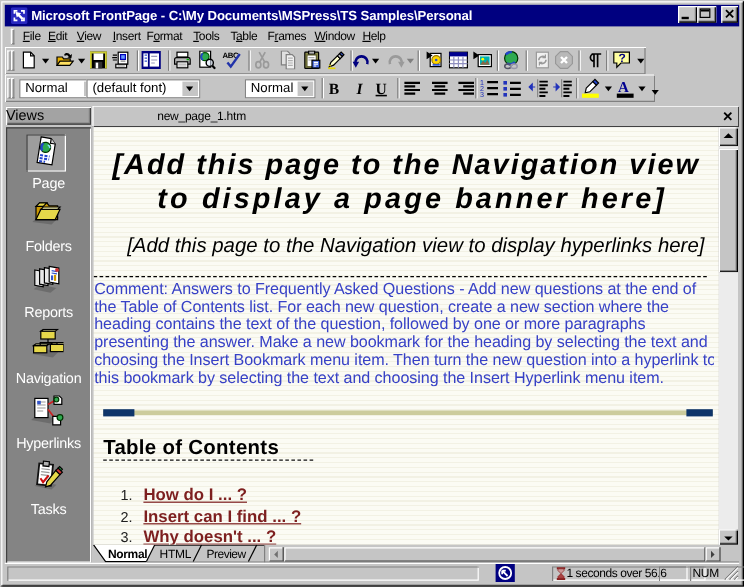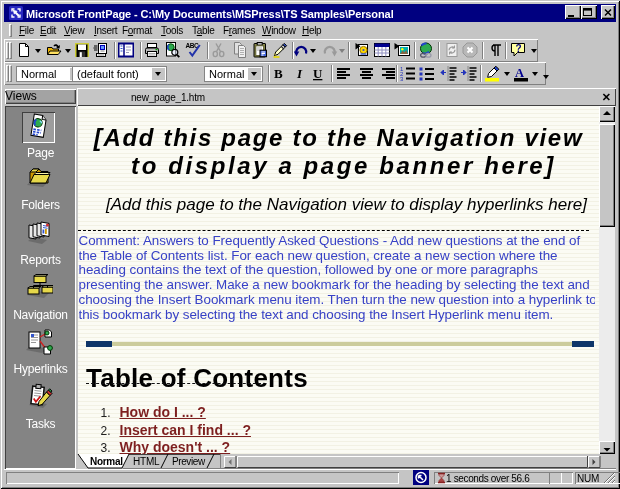--- a/index.html
+++ b/index.html
@@ -79,7 +79,7 @@
   #hr .mid { position:absolute; left:0; right:0; top:1px; height:4px; background:#cccc9c; }
   #hr .cl { position:absolute; left:0; width:26px; top:0; height:6px; background:#0e3569; }
   #hr .cr { position:absolute; right:0; width:22px; top:0; height:6px; background:#0e3569; }
-  #toc { position:absolute; left:8px; top:257px; font-size:26px; font-weight:bold; letter-spacing:0.25px; }
+  #toc { position:absolute; left:8px; top:257px; font-size:17px; font-weight:bold; letter-spacing:0.25px; }
   #tocu { position:absolute; left:8px; top:277px; width:175px; border-top:1px dashed #111; }
   #list { position:absolute; left:0; top:298px; font-size:14px; }
   .li { height:17.5px; line-height:17.5px; }

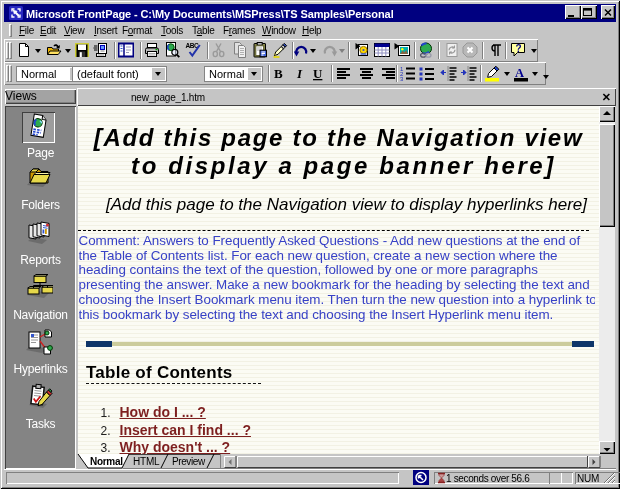--- a/index.html
+++ b/index.html
@@ -516,7 +516,7 @@
           <circle cx="8" cy="7.5" r="5" fill="none" stroke="#fff" stroke-width="1.5"></circle>
           <path d="M10 10 L5.5 5.5 M5.5 5.5 l0 3 M5.5 5.5 l3 0" stroke="#fff" stroke-width="1.5" fill="none"></path>
         </svg></div>
-    <div class="spanel" style="left:430px;width:128px">
+    <div class="spanel" style="left:456px;width:128px">
         <svg width="10" height="12" style="position:absolute;left:3px;top:0px">
           <path d="M1 1.5 h7 M1 10.5 h7" stroke="#882222" stroke-width="1.6"></path>
           <path d="M2 2 h5 l0 1.5 -2.5 2.5 -2.5 -2.5 z" fill="#cc9999" stroke="#882222" stroke-width="0.6"></path>

